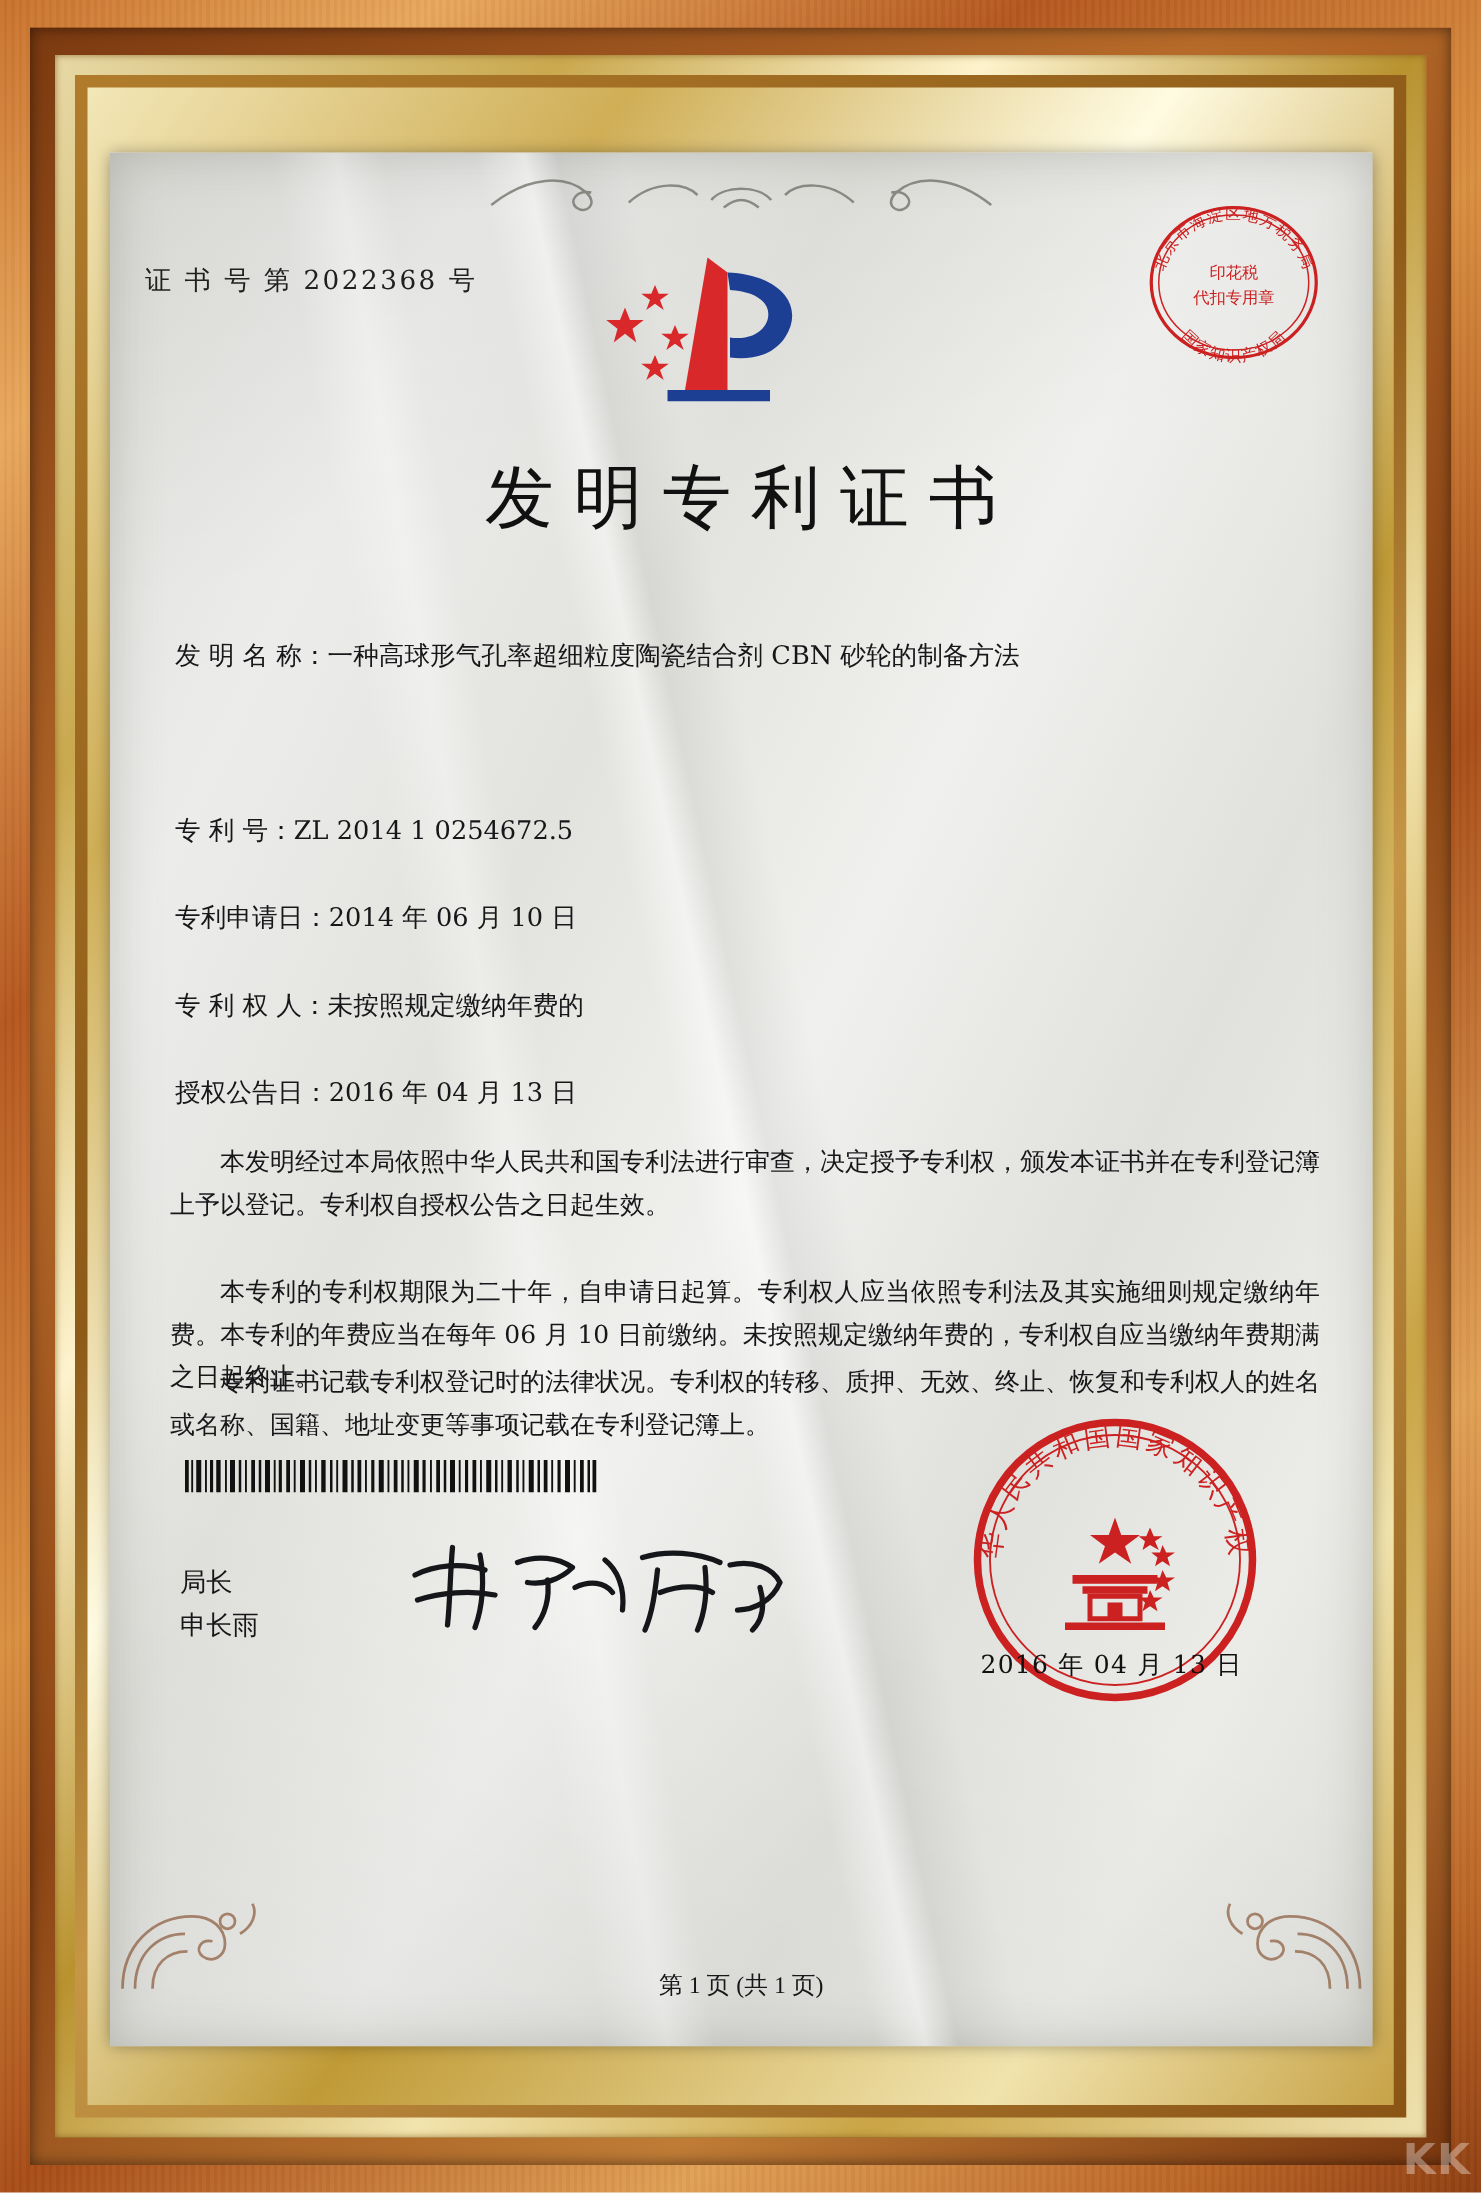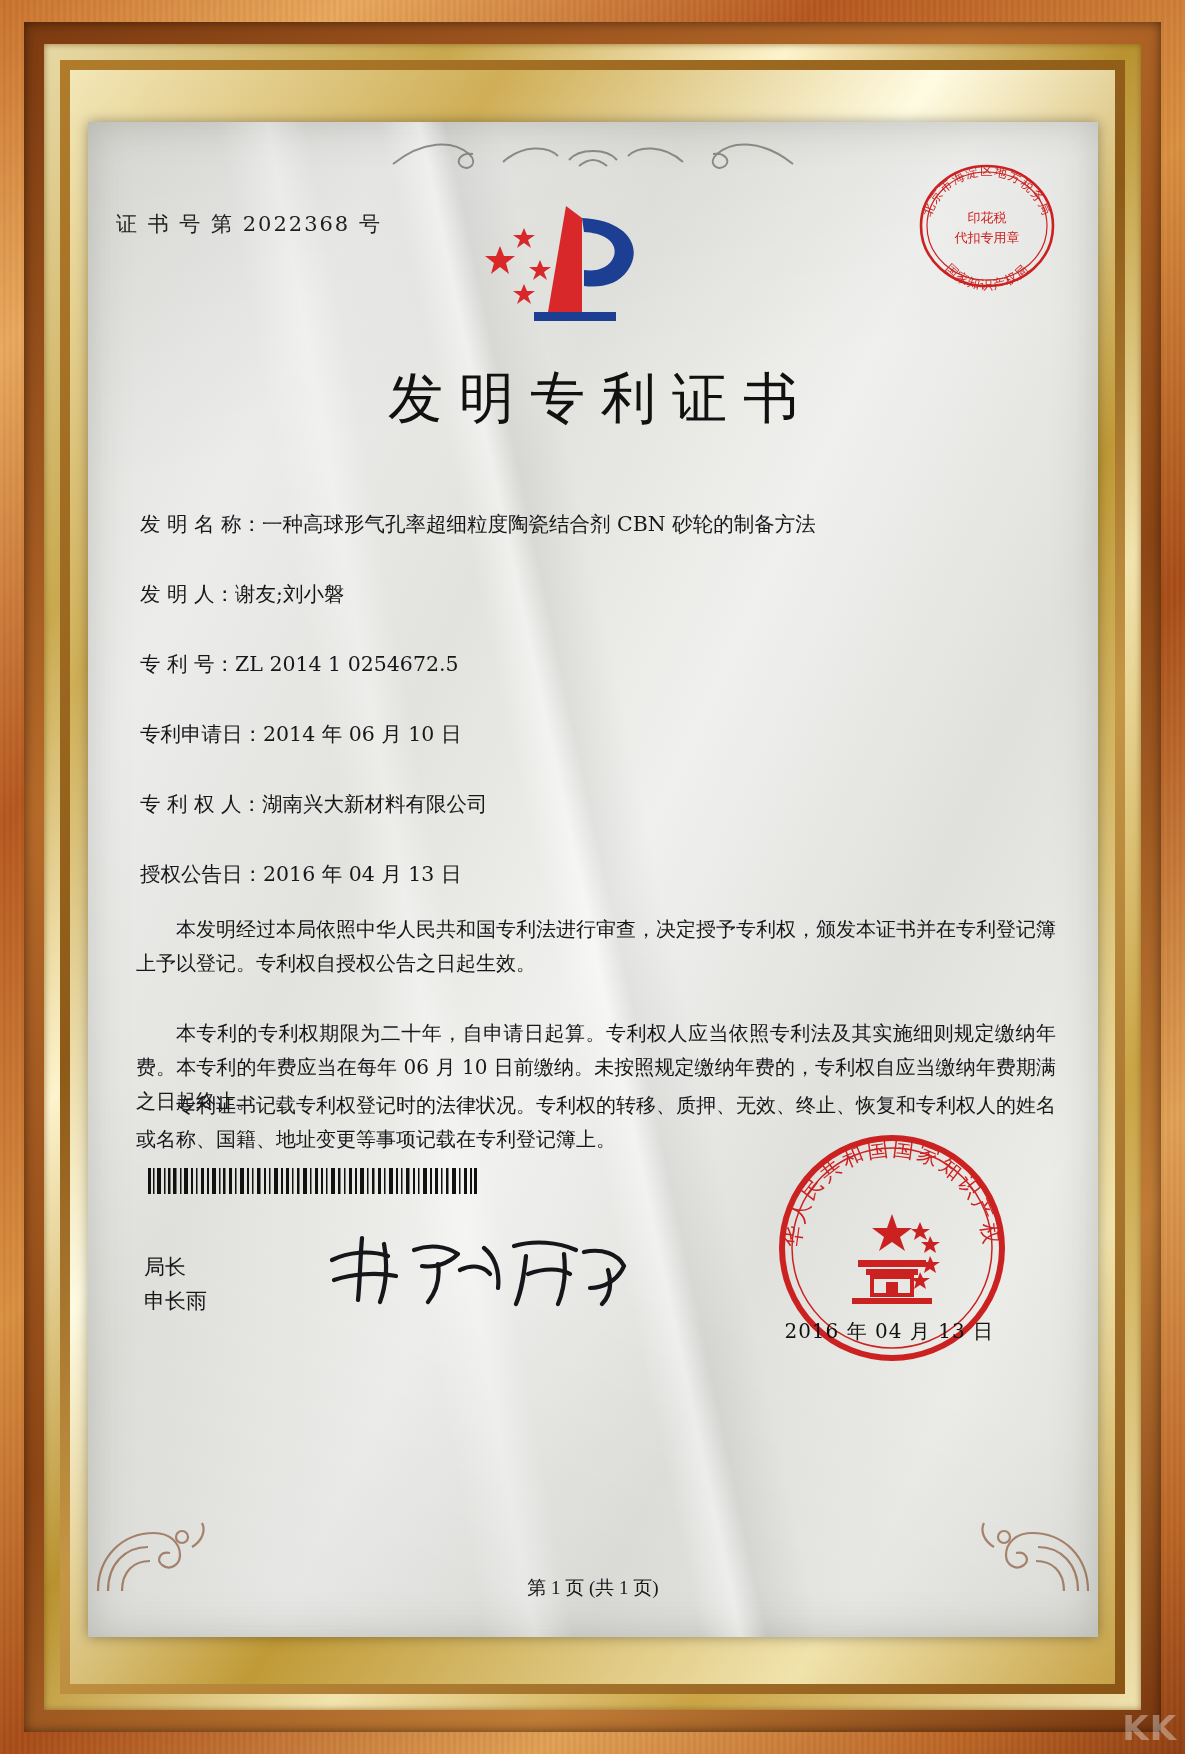--- a/index.html
+++ b/index.html
@@ -310,9 +310,6 @@
 
   <div class="field" id="f1">
     <span class="lbl">发 明 名 称：</span><span class="val">一种高球形气孔率超细粒度陶瓷结合剂 CBN 砂轮的制备方法</span>
-  </div>
-  <div class="field" id="f2">
-    <span class="lbl">发 明 人：</span><span class="val">谢友;刘小磐</span>
   </div>
   <div class="field" id="f3">
     <span class="lbl">专 利 号：</span><span class="val">ZL 2014 1 0254672.5</span>

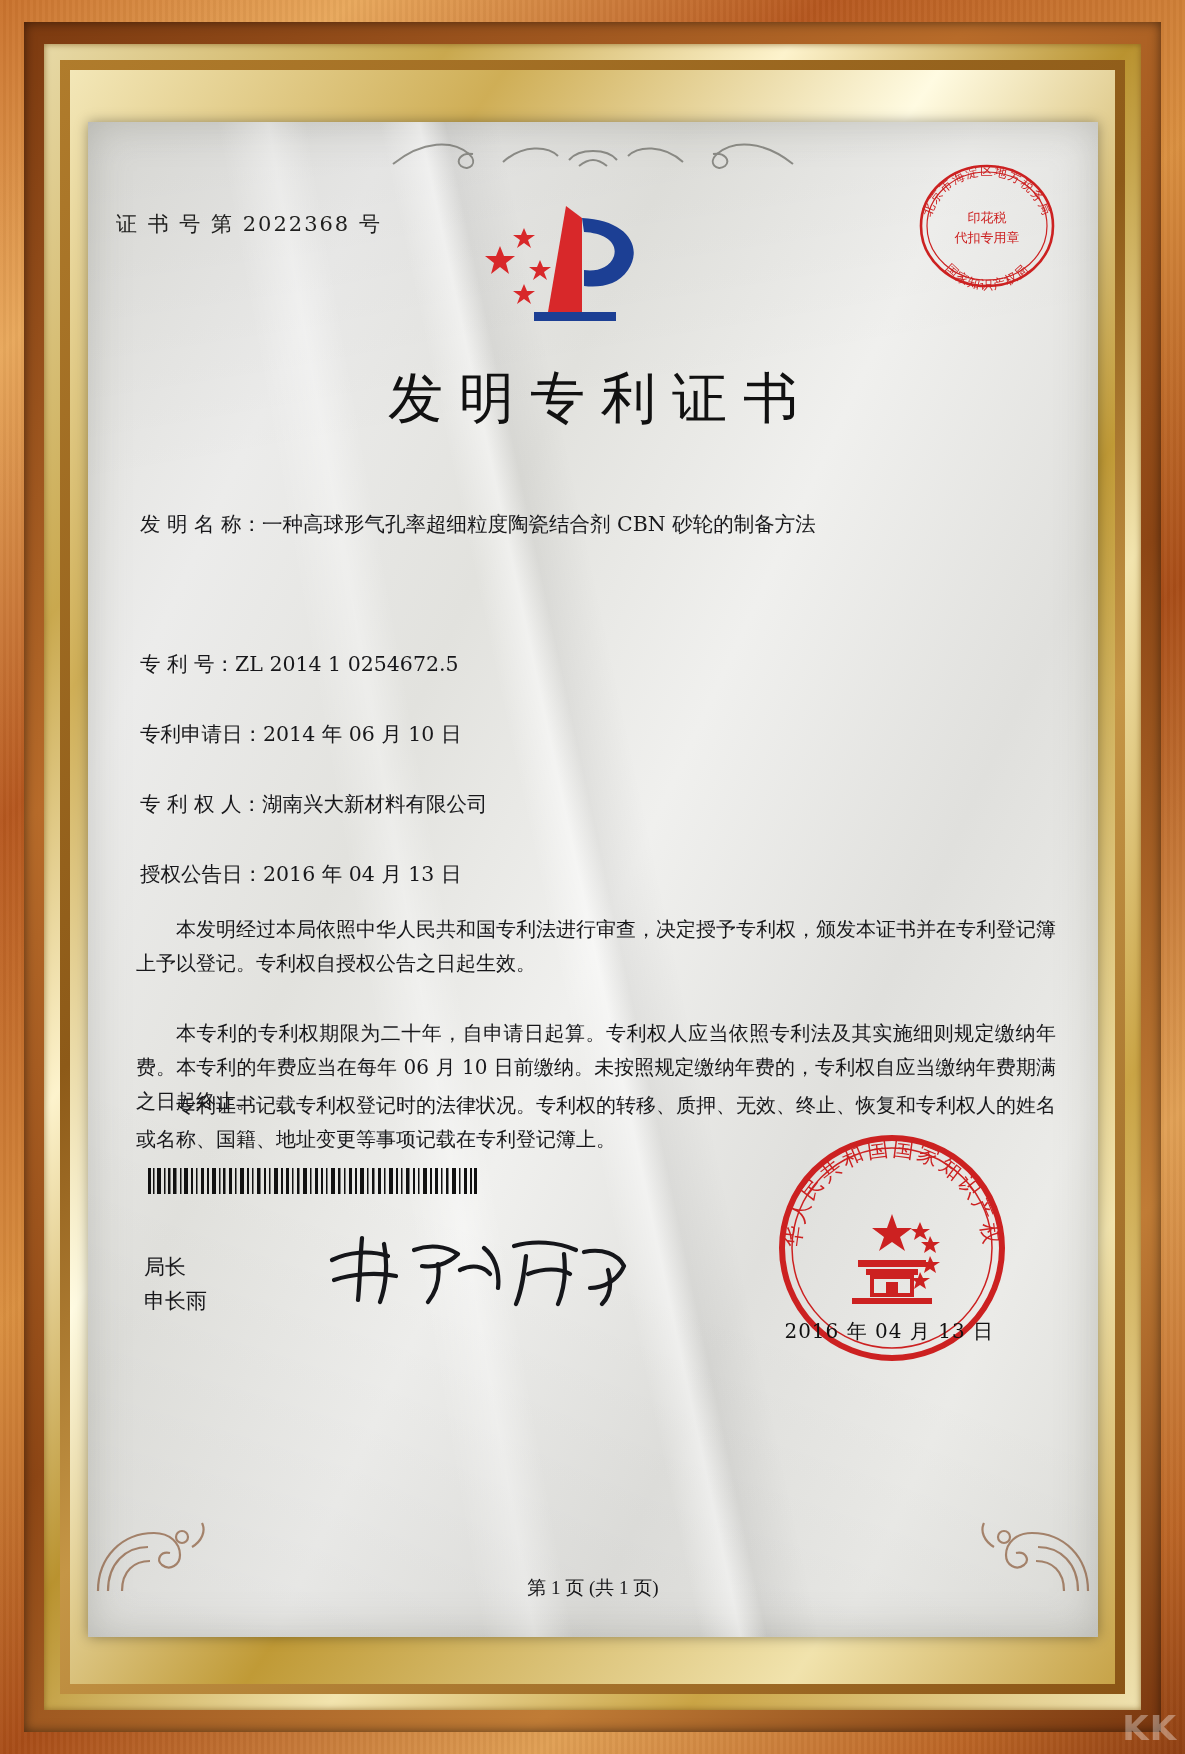--- a/index.html
+++ b/index.html
@@ -318,7 +318,7 @@
     <span class="lbl">专利申请日：</span><span class="val">2014 年 06 月 10 日</span>
   </div>
   <div class="field" id="f5">
-    <span class="lbl">专 利 权 人：</span><span class="val">湖南兴大新材料有限公司</span>
+    <span class="lbl">专 利 权 人：</span><span class="val">未按照规定缴纳年费的</span>
   </div>
   <div class="field" id="f6">
     <span class="lbl">授权公告日：</span><span class="val">2016 年 04 月 13 日</span>

